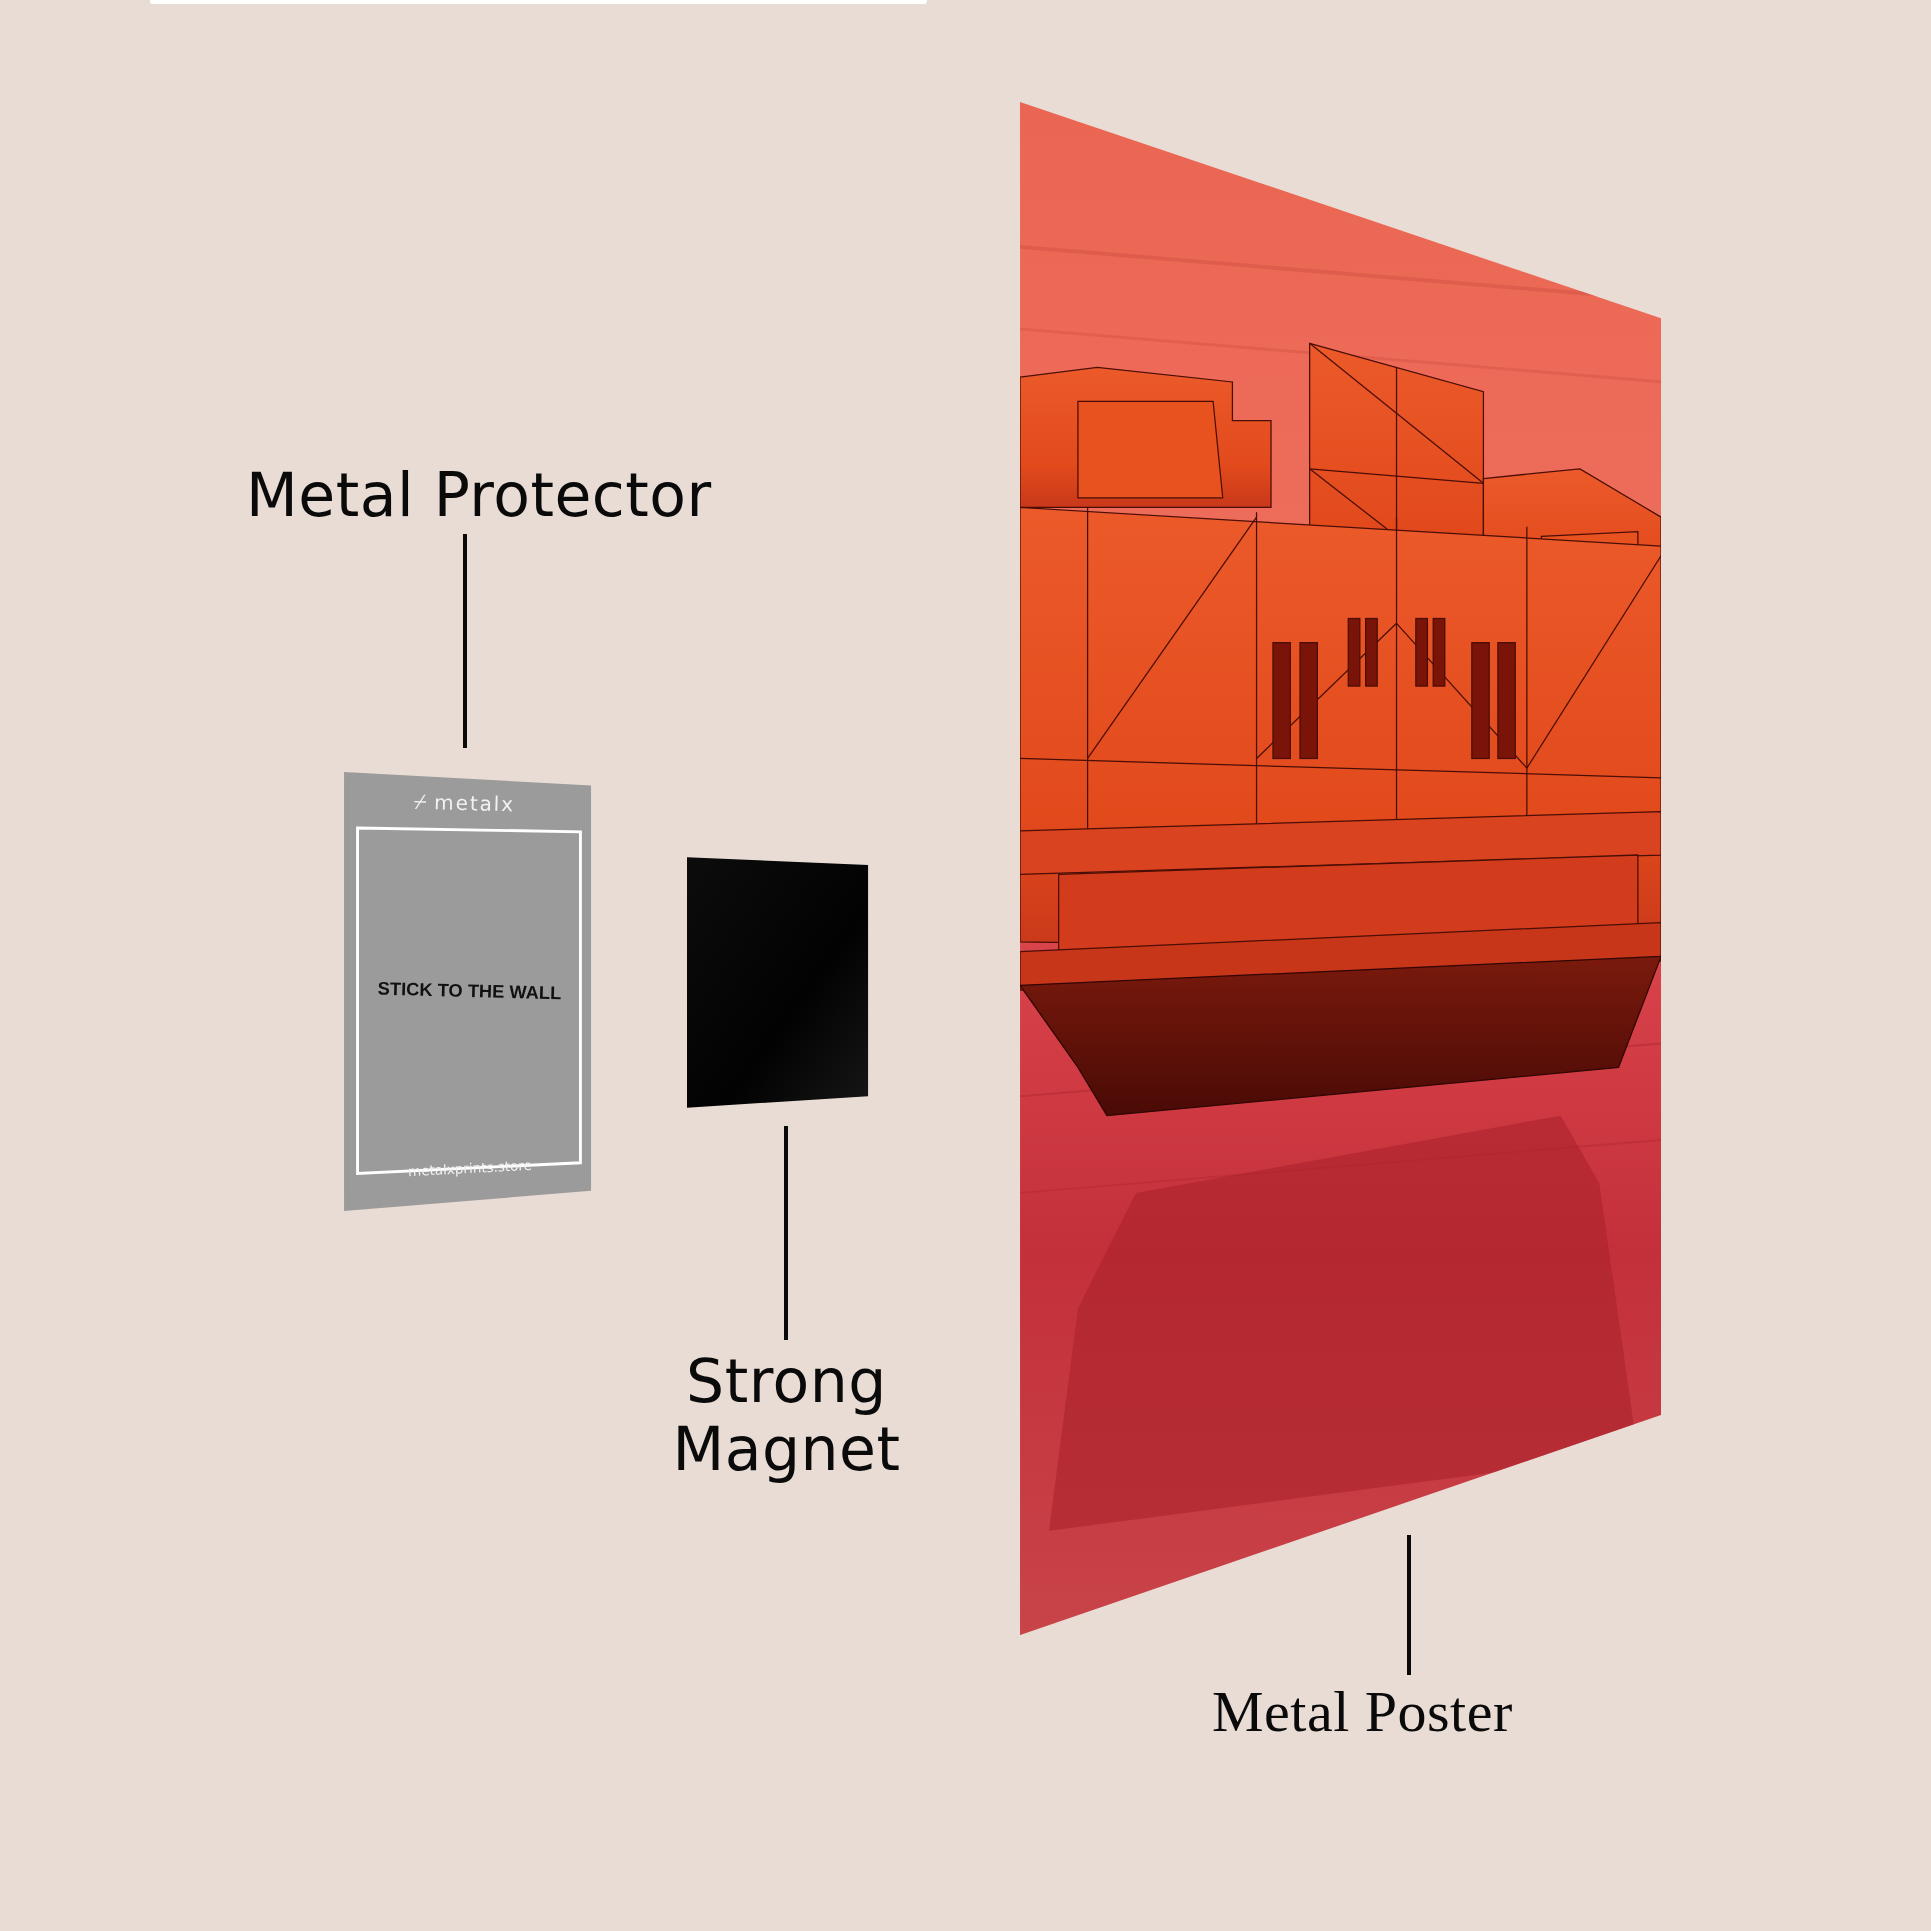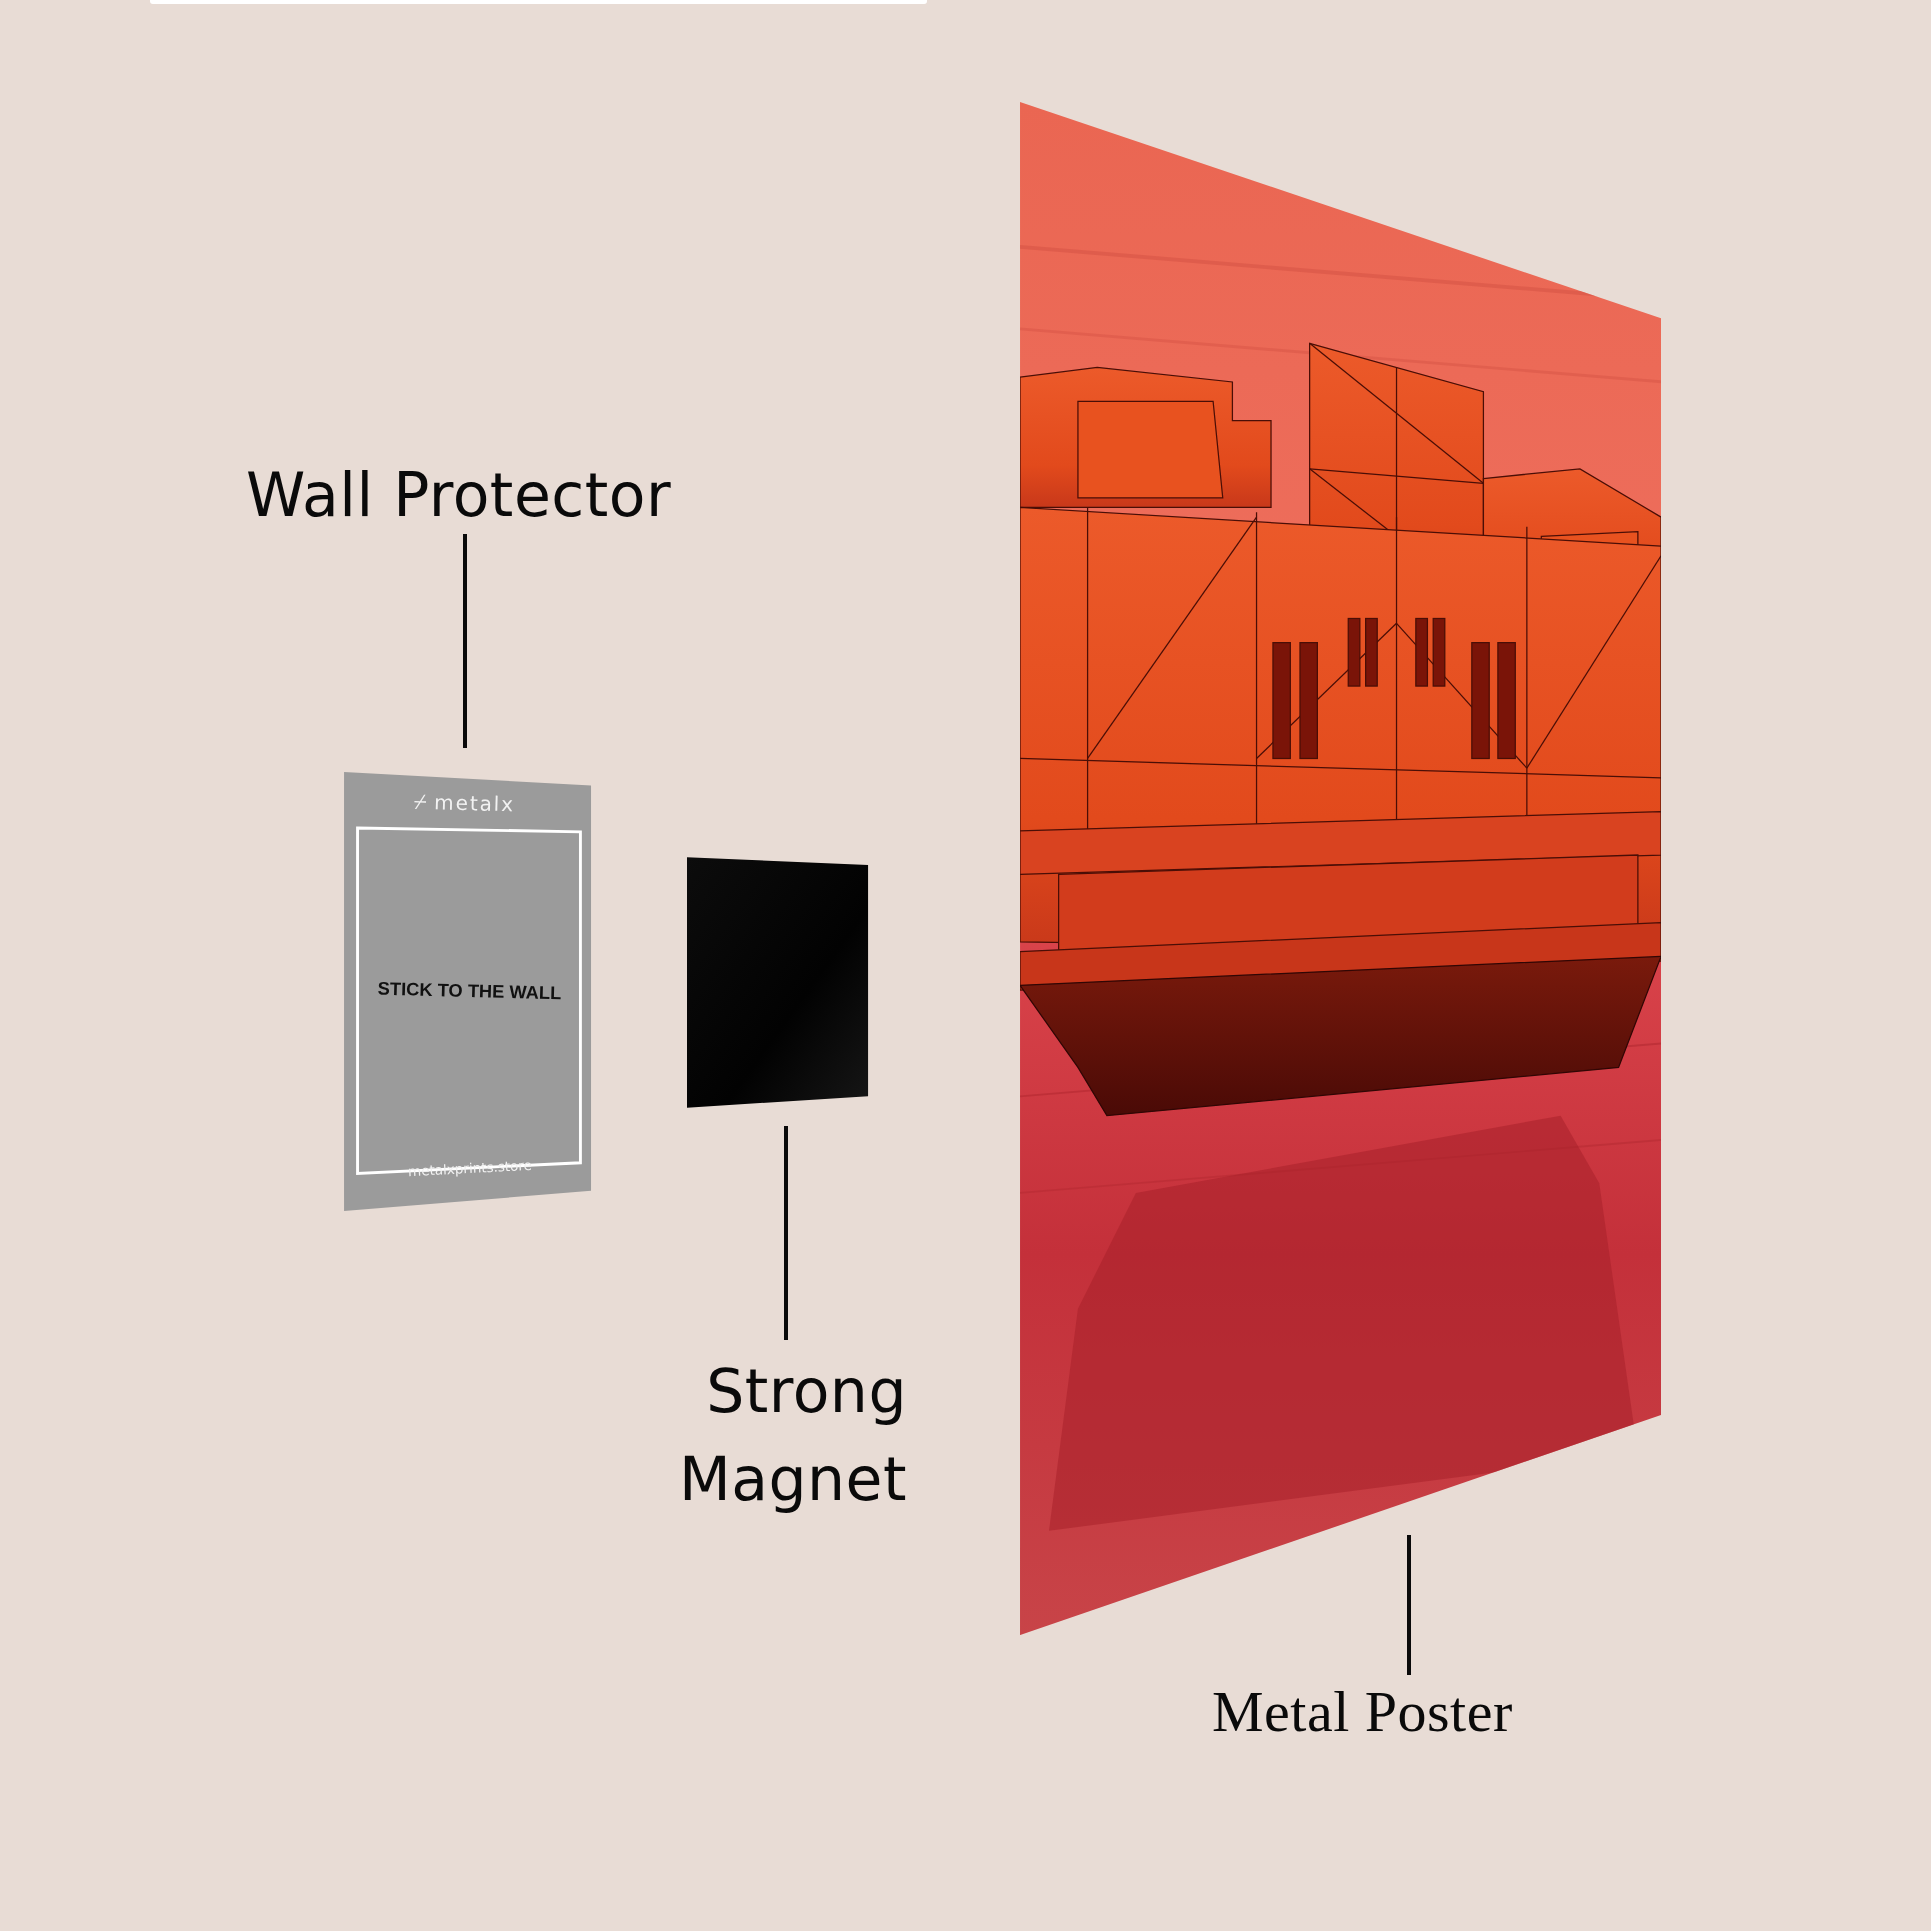--- a/index.html
+++ b/index.html
@@ -53,7 +53,7 @@
 
 <div class="top-bar"></div>
 
-<div class="label label-wall">Wall Protector</div>
+<div class="label label-wall">Metal Protector</div>
 <div class="connector c-wall"></div>
 
 <div class="protector-wrap">

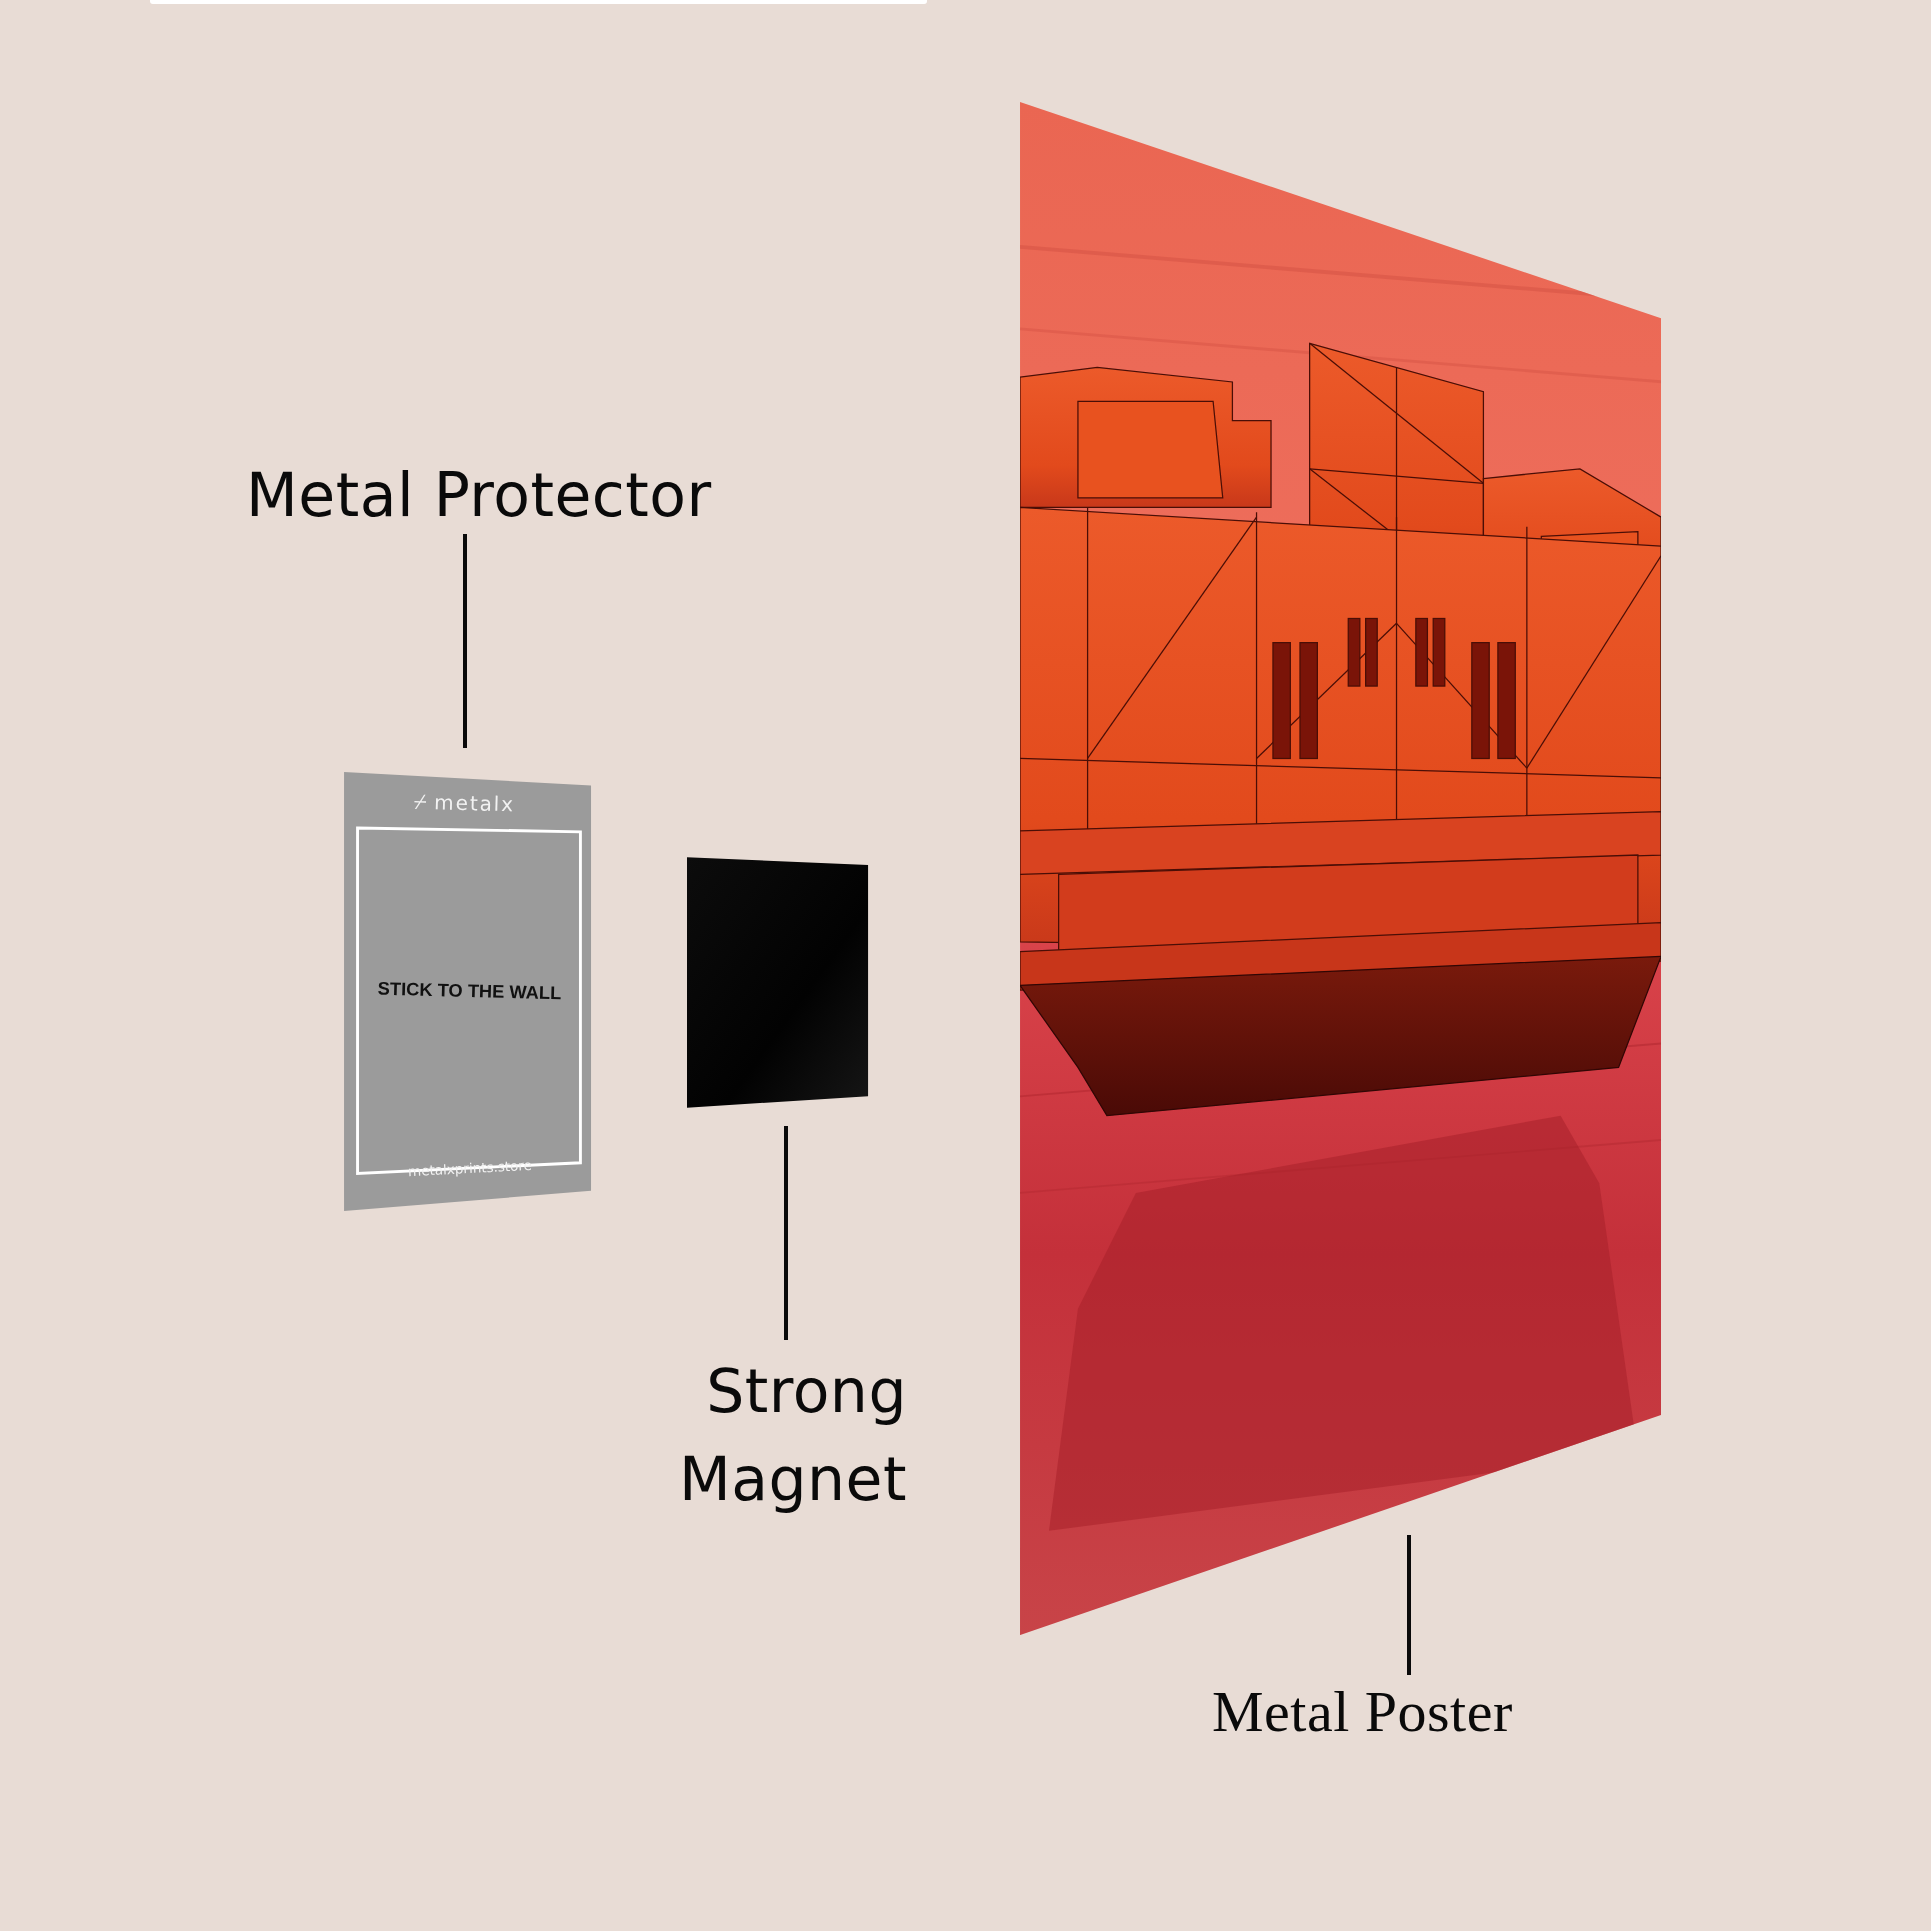--- a/index.html
+++ b/index.html
@@ -18,7 +18,7 @@
       letter-spacing: 0.5px; white-space: nowrap; line-height: 1;
     }
     .label-wall { left: 246px; top: 465px; font-size: 60px; }
-    .label-magnet { left: 666px; top: 1347px; width: 241px; text-align: right; font-size: 60px; line-height: 88px; white-space: normal; }
+    .label-magnet { left: 666px; top: 1347px; width: 241px; text-align: center; font-size: 60px; line-height: 68px; white-space: normal; }
     .label-poster { left: 1212px; top: 1683px; font-size: 58px; font-family: Liberation Serif, serif; }
     .connector { position: absolute; background: #0a0a0a; width: 3.9px; }
     .c-wall { left: 463px; top: 534px; height: 214px; }

